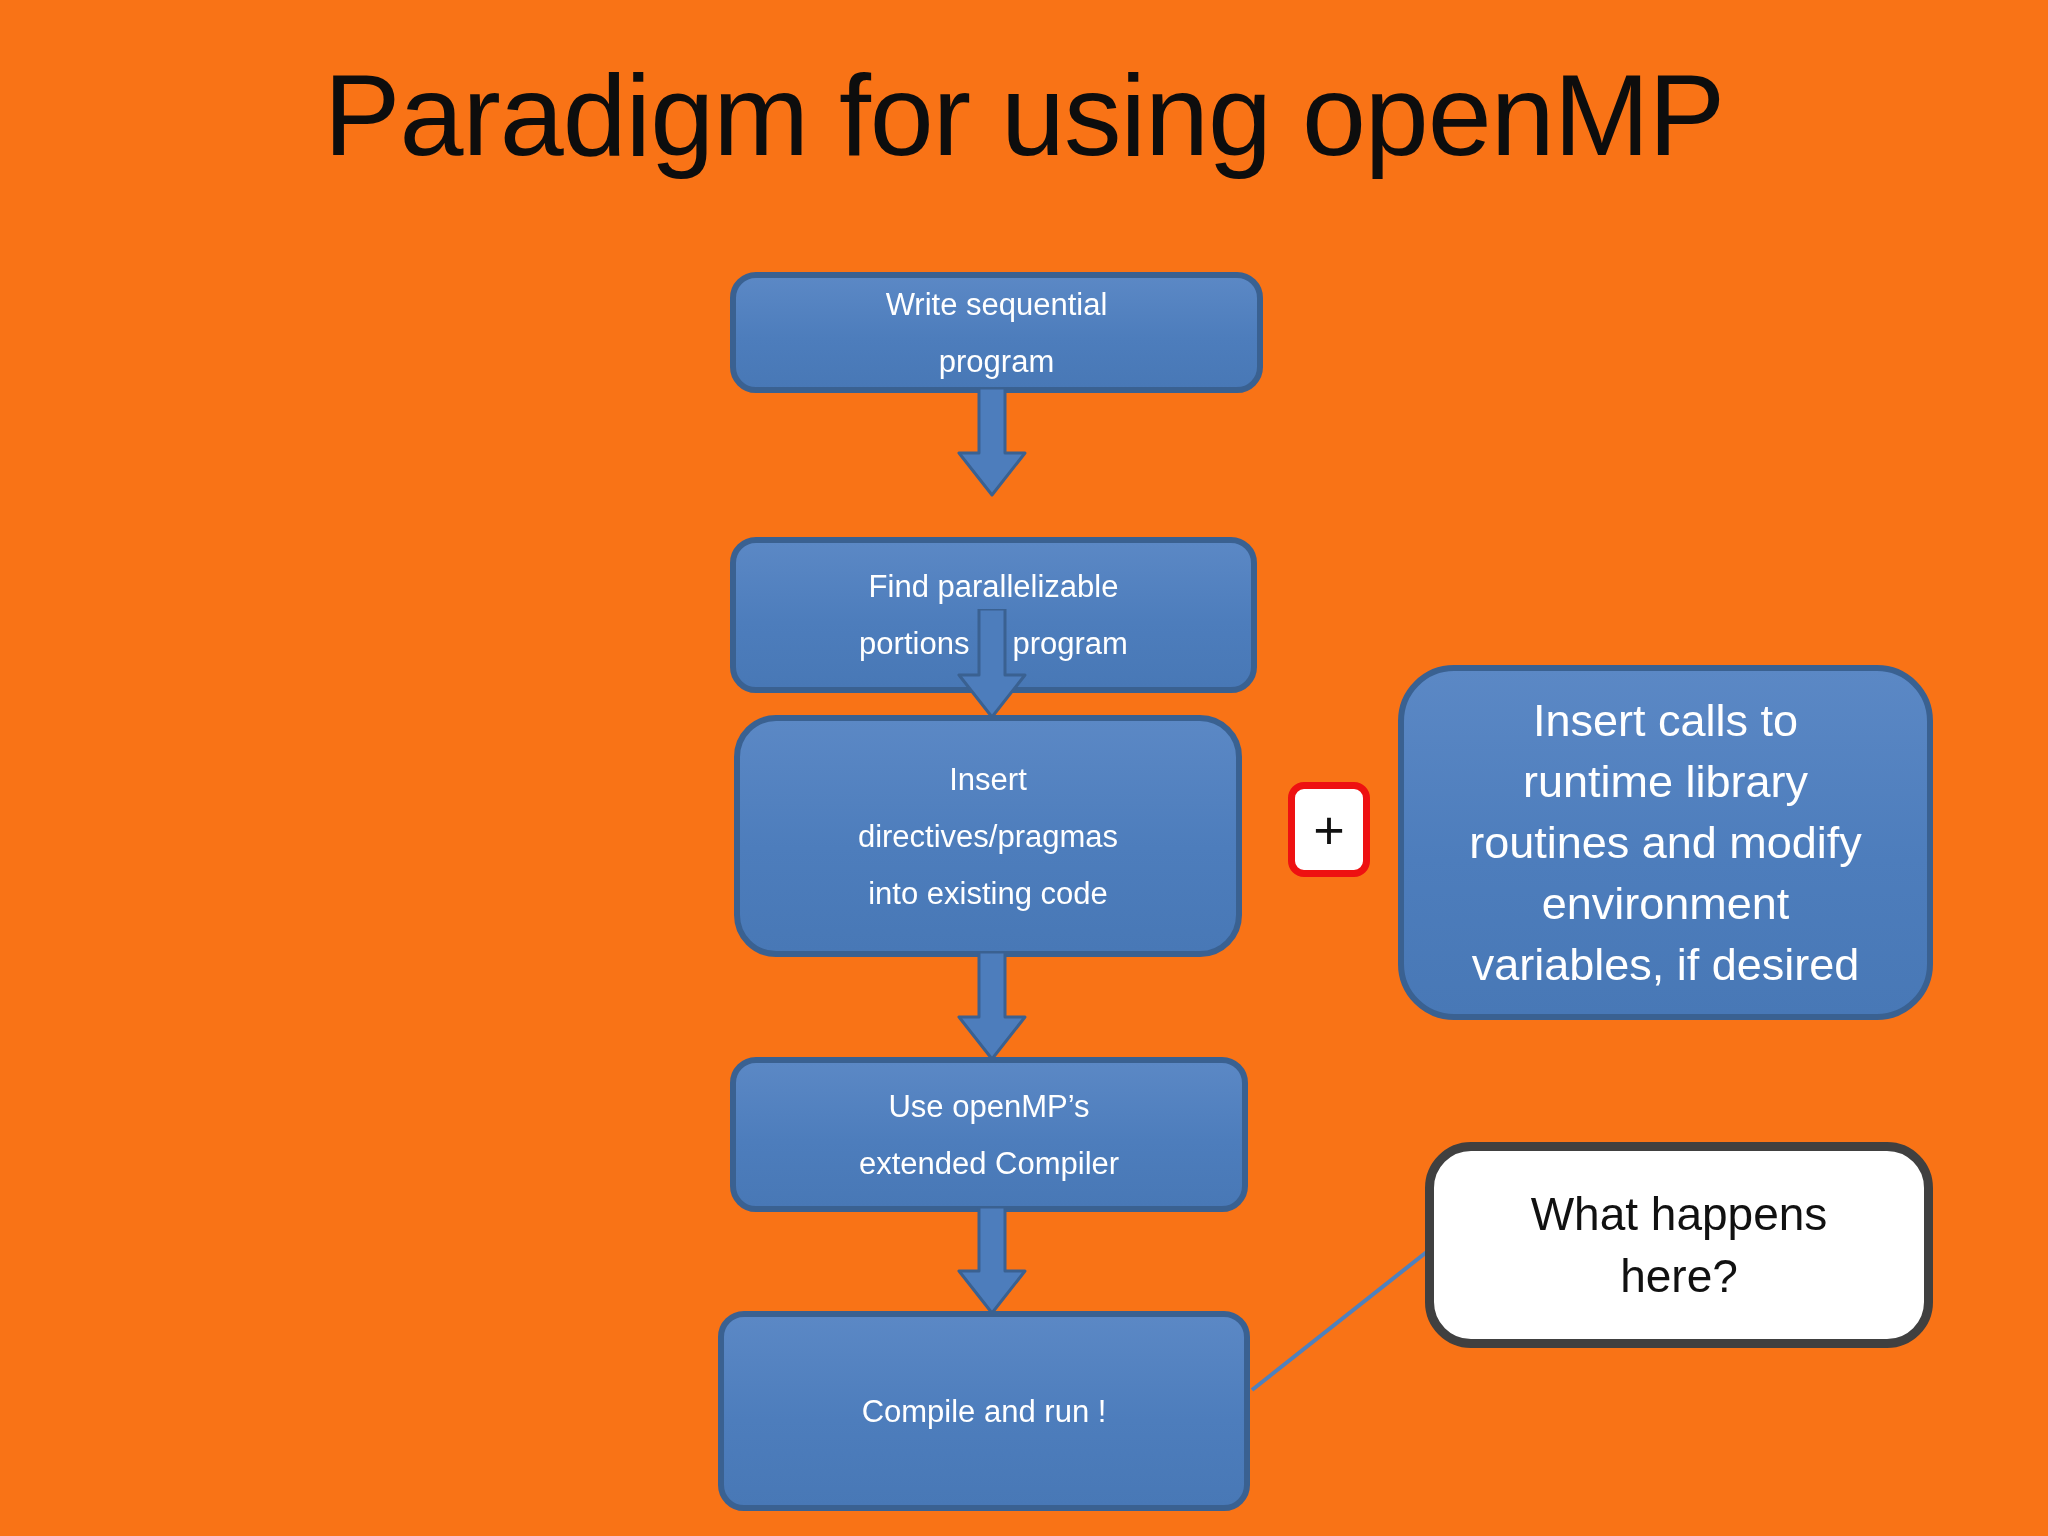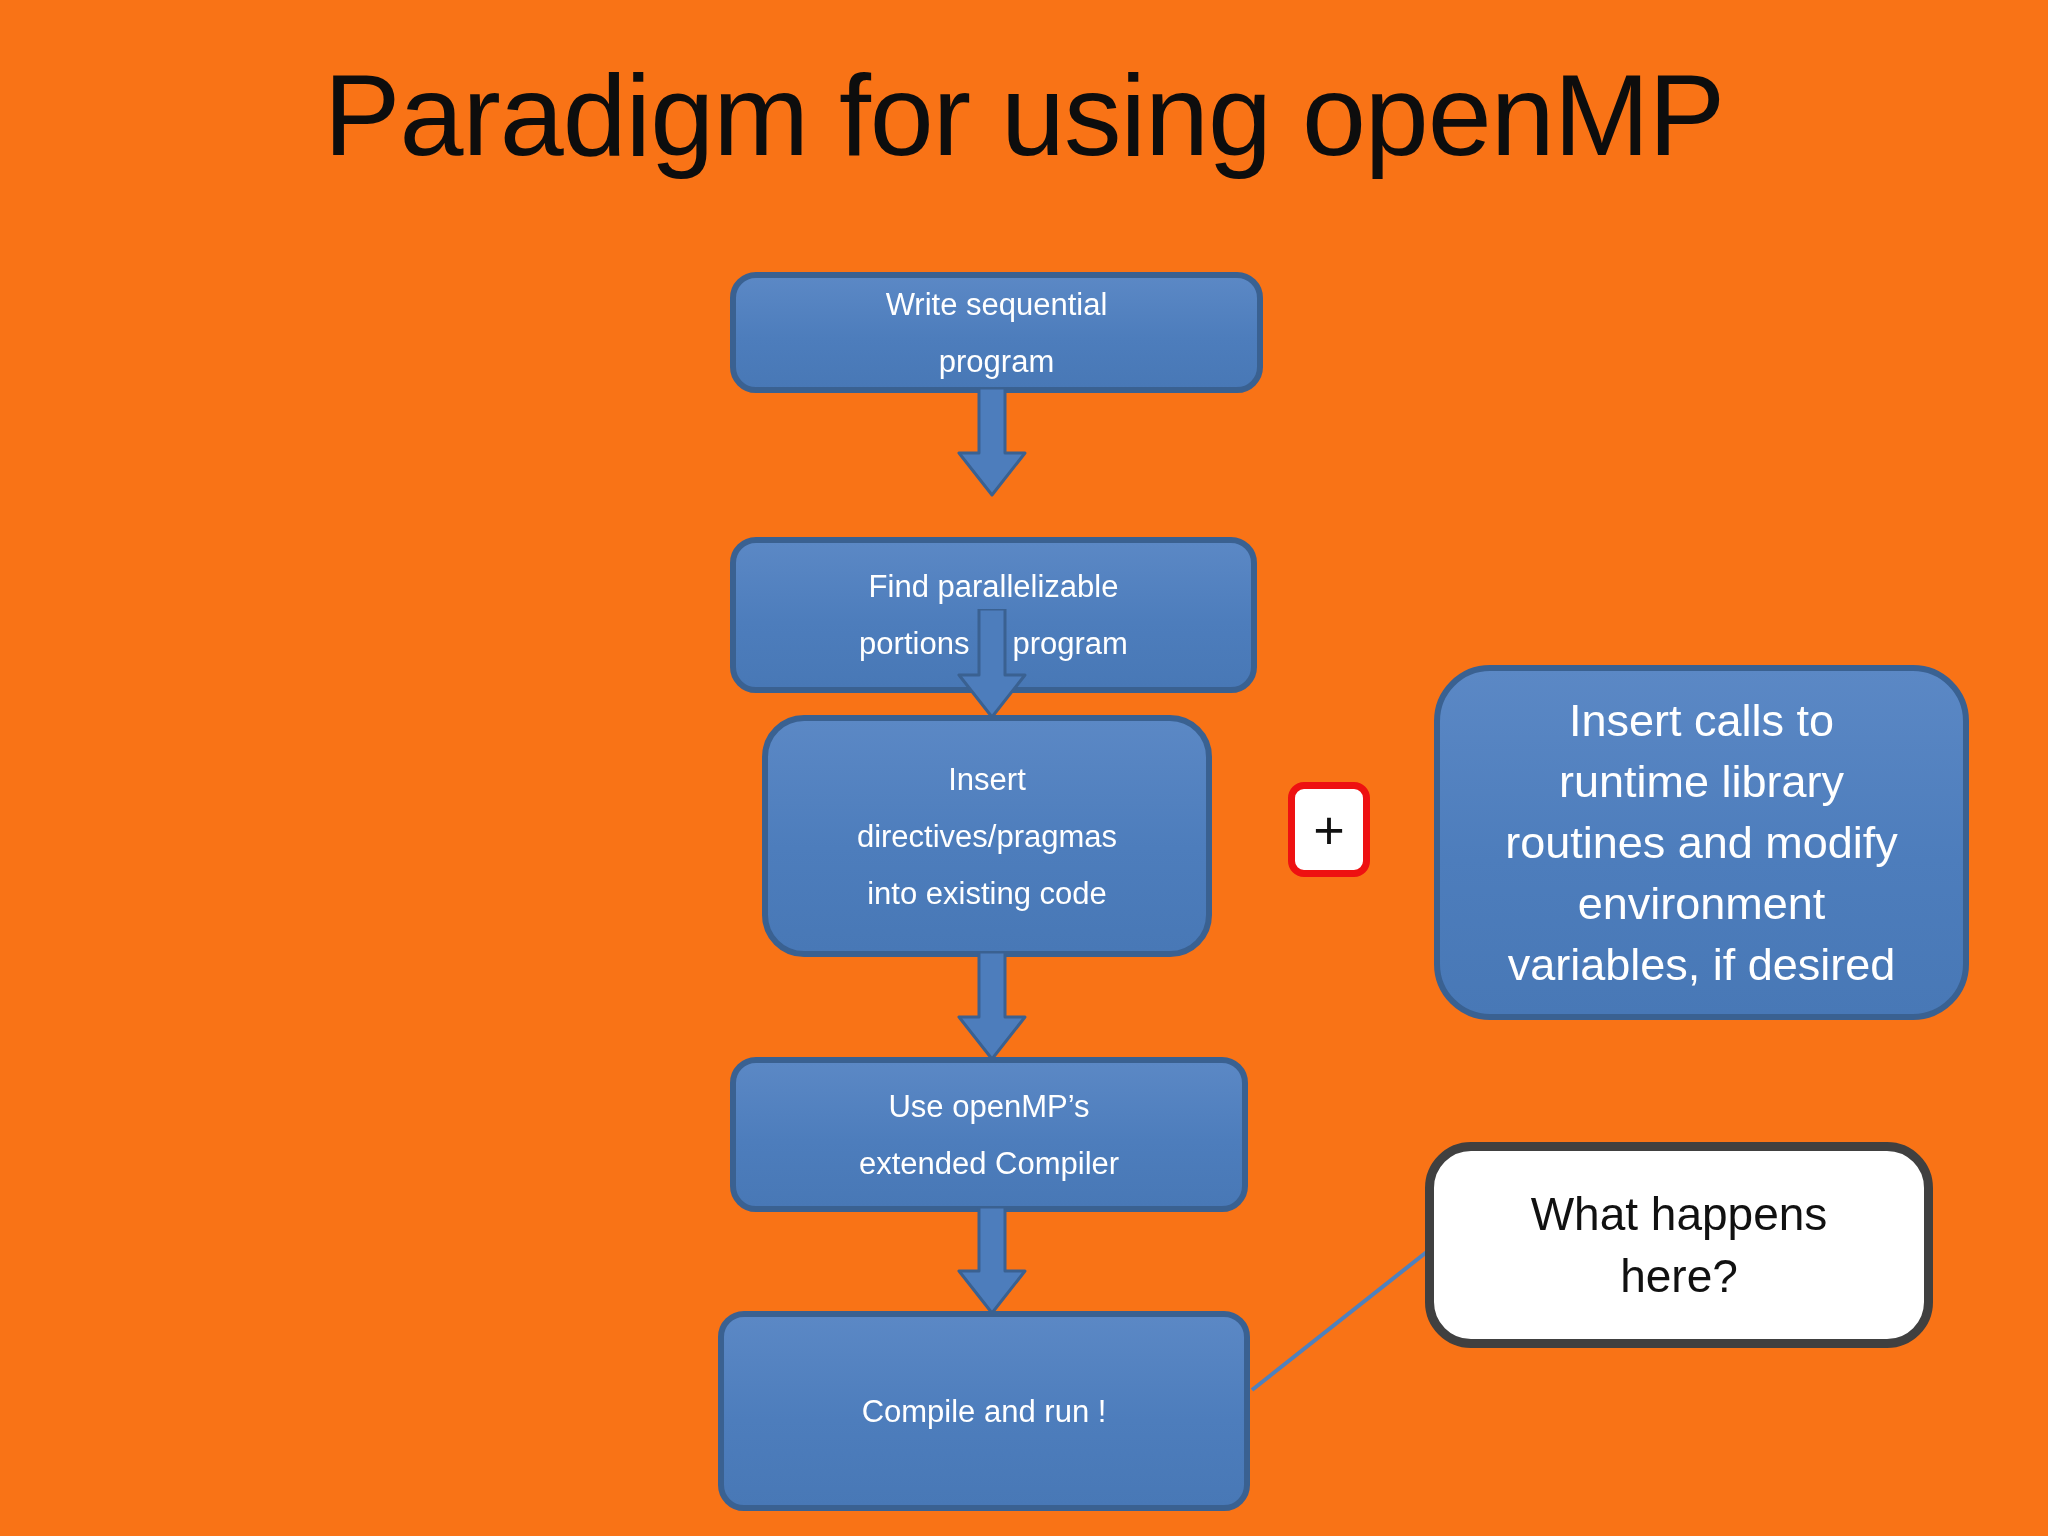--- a/index.html
+++ b/index.html
@@ -52,7 +52,6 @@
     font-size: 45px;
     line-height: 61px;
     white-space: pre-line;
-    margin-left: 36px;
   }
   .plus-box {
     position: absolute;

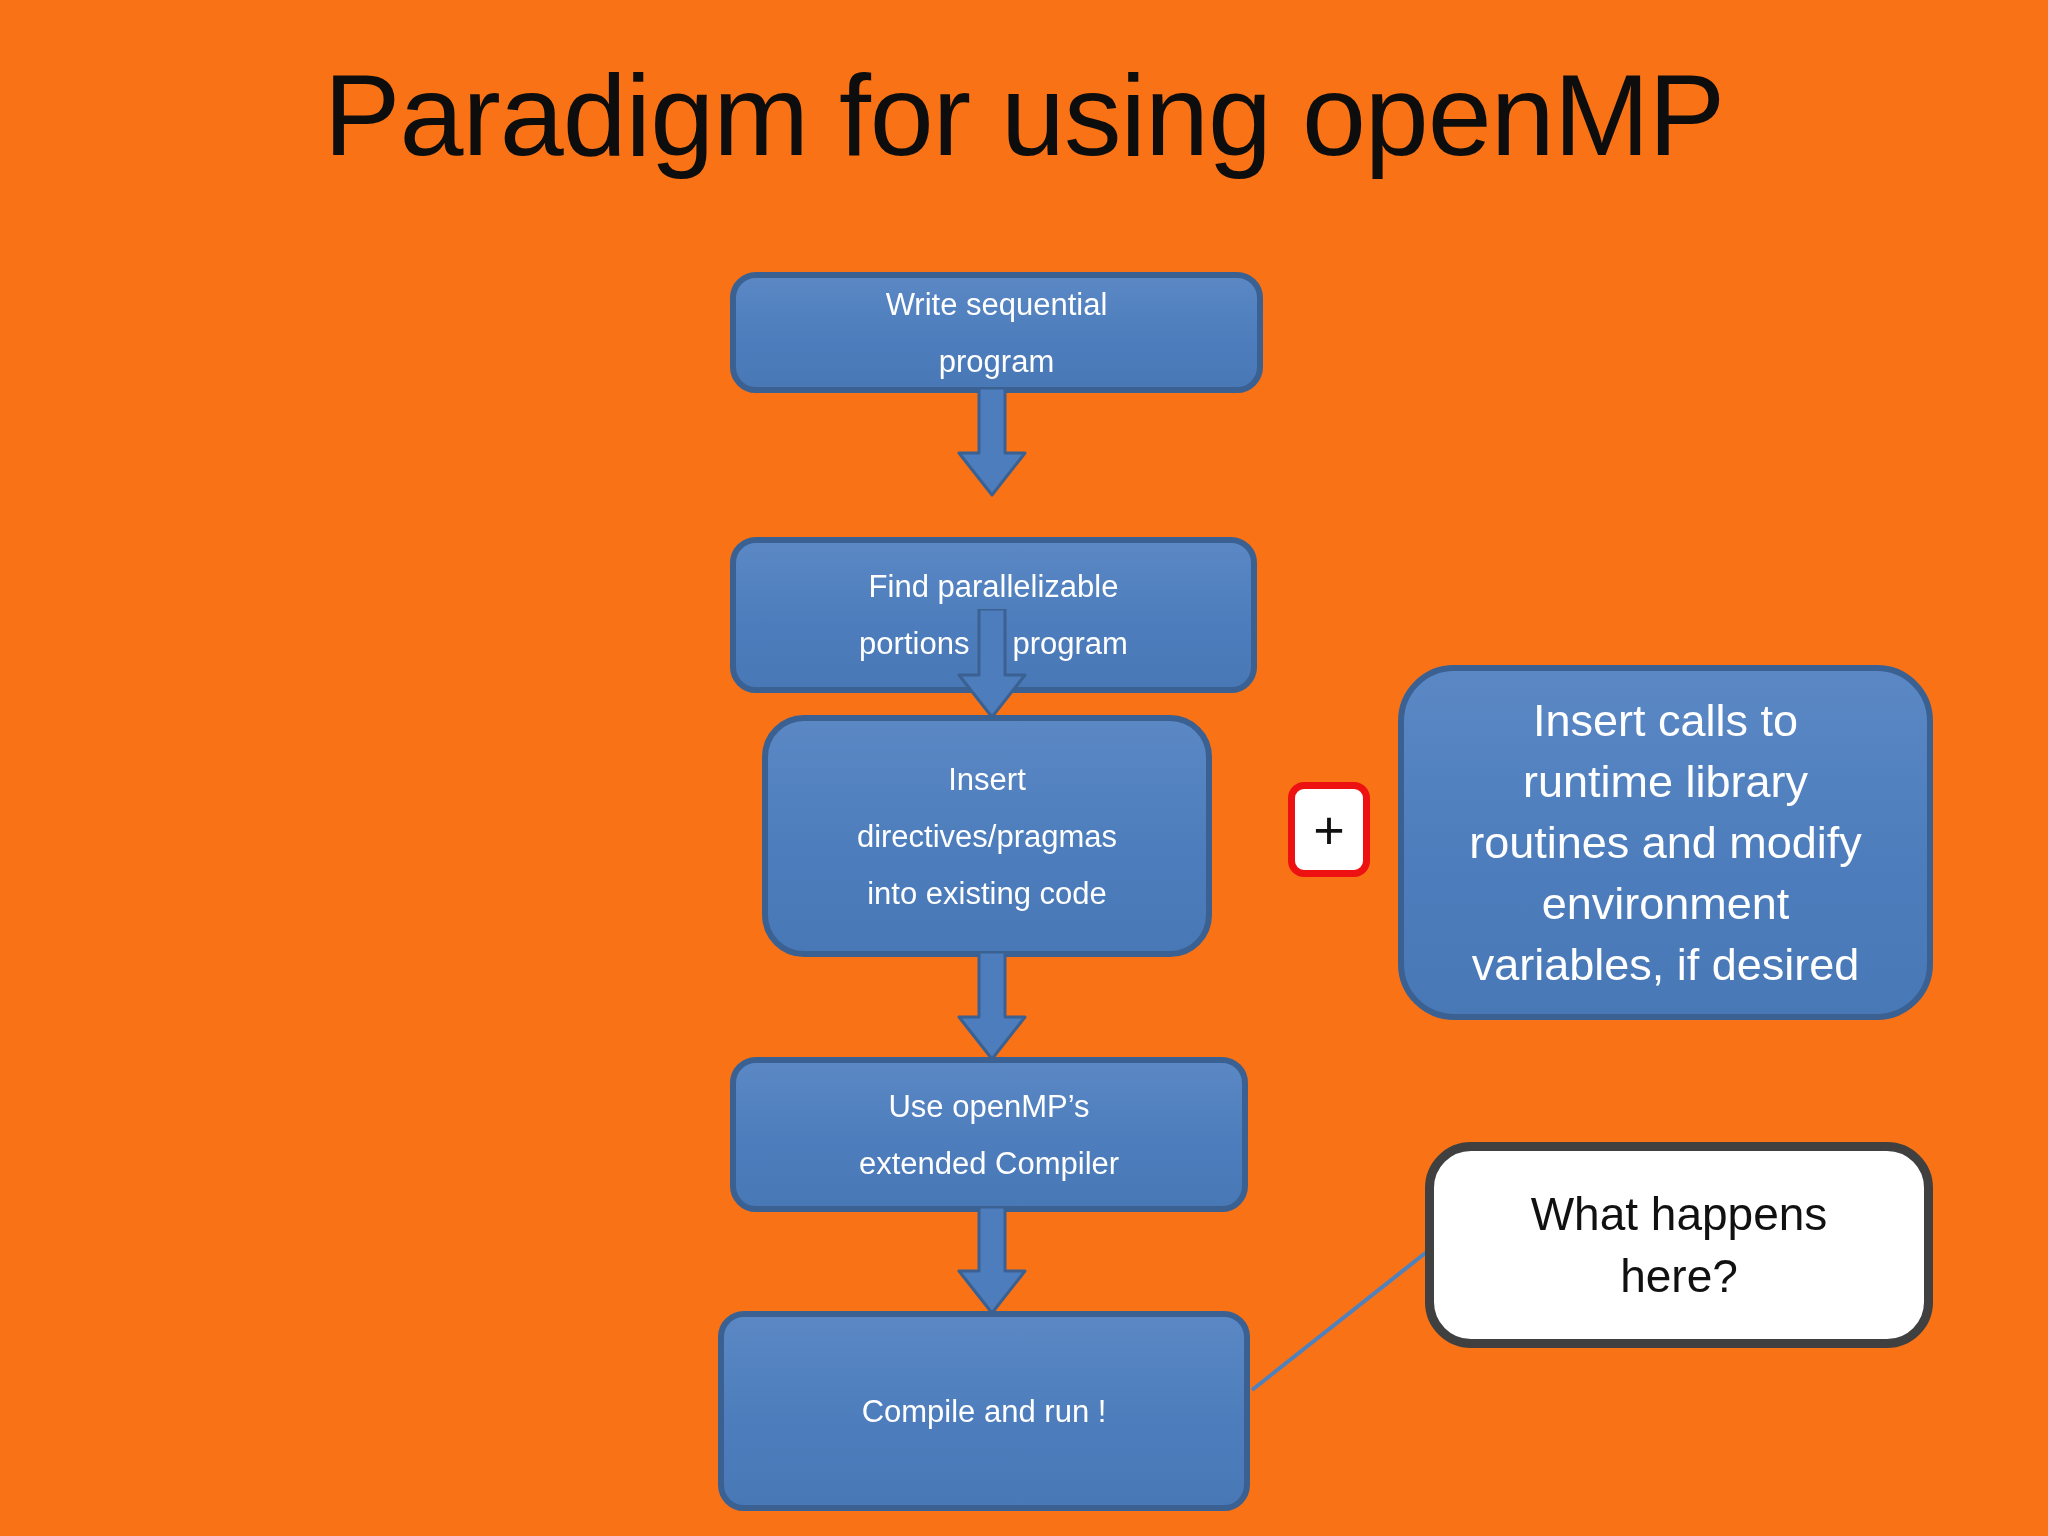--- a/index.html
+++ b/index.html
@@ -108,7 +108,7 @@
     <polygon points="22,0 48,0 48,66 68,66 35,108 2,66 22,66" fill="#4d7dbc" stroke="#3a6191" stroke-width="3" stroke-linejoin="round"></polygon>
   </svg>
 
-  <div class="flow-box big-radius" style="left:762px; top:715px; width:450px; height:242px;">
+  <div class="flow-box big-radius" style="left:734px; top:715px; width:508px; height:242px;">
     <span>Insert
 directives/pragmas
 into existing code</span>

